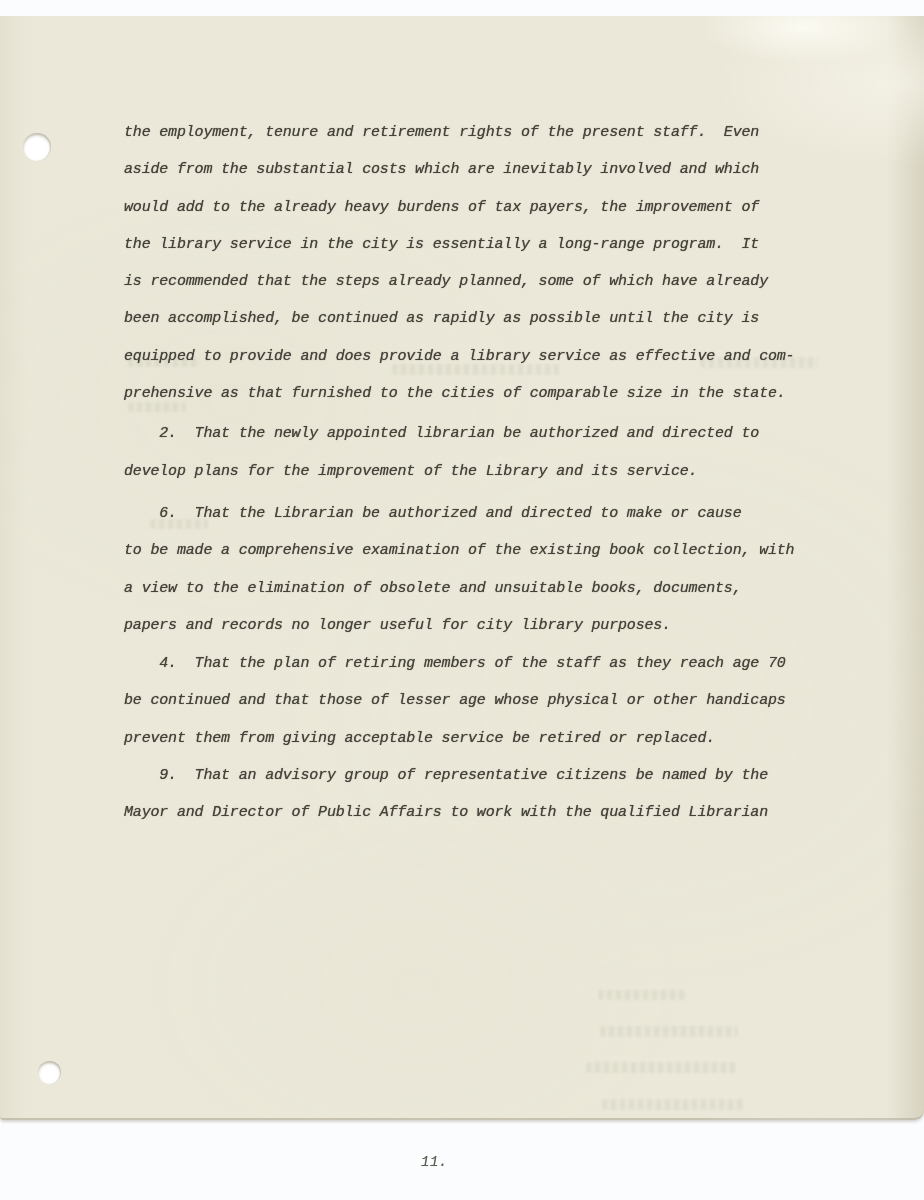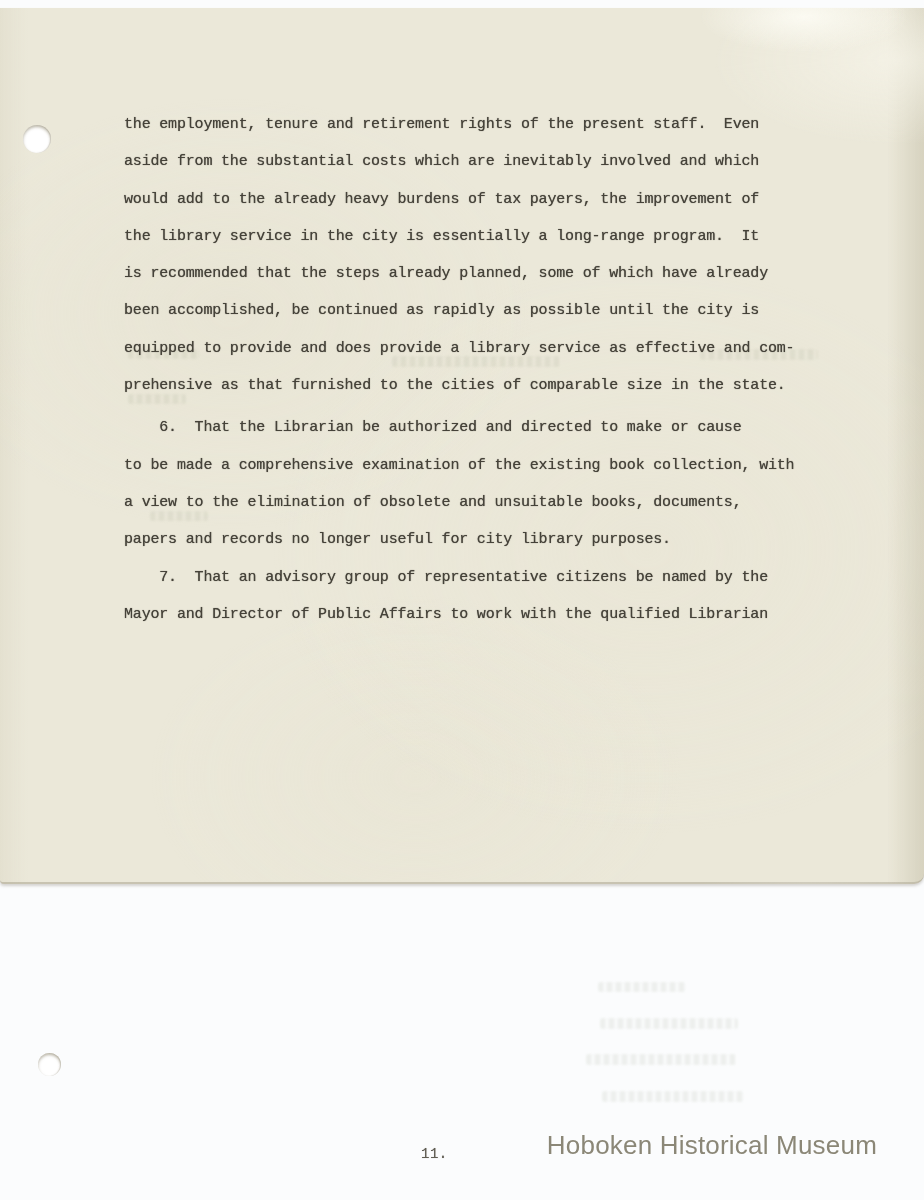--- a/index.html
+++ b/index.html
@@ -24,8 +24,8 @@
   }
   .paper {
     position: absolute;
-    left: 0; top: 8px;
-    width: 924px; height: 876px;
+    left: 0; top: 16px;
+    width: 924px; height: 1104px;
     background:
       radial-gradient(160px 55px at 87% 1%, rgba(252,251,243,0.95), transparent 65%),
       radial-gradient(260px 120px at 97% 6%, rgba(247,245,234,0.7), transparent 70%),
@@ -37,6 +37,7 @@
     border-radius: 0 0 10px 4px;
     border-bottom: 2px solid rgba(158,151,128,0.45);
     box-shadow: 0 2px 3px rgba(110,105,88,0.28);
+    font-style: italic;
   }
   .hole {
     position: absolute;

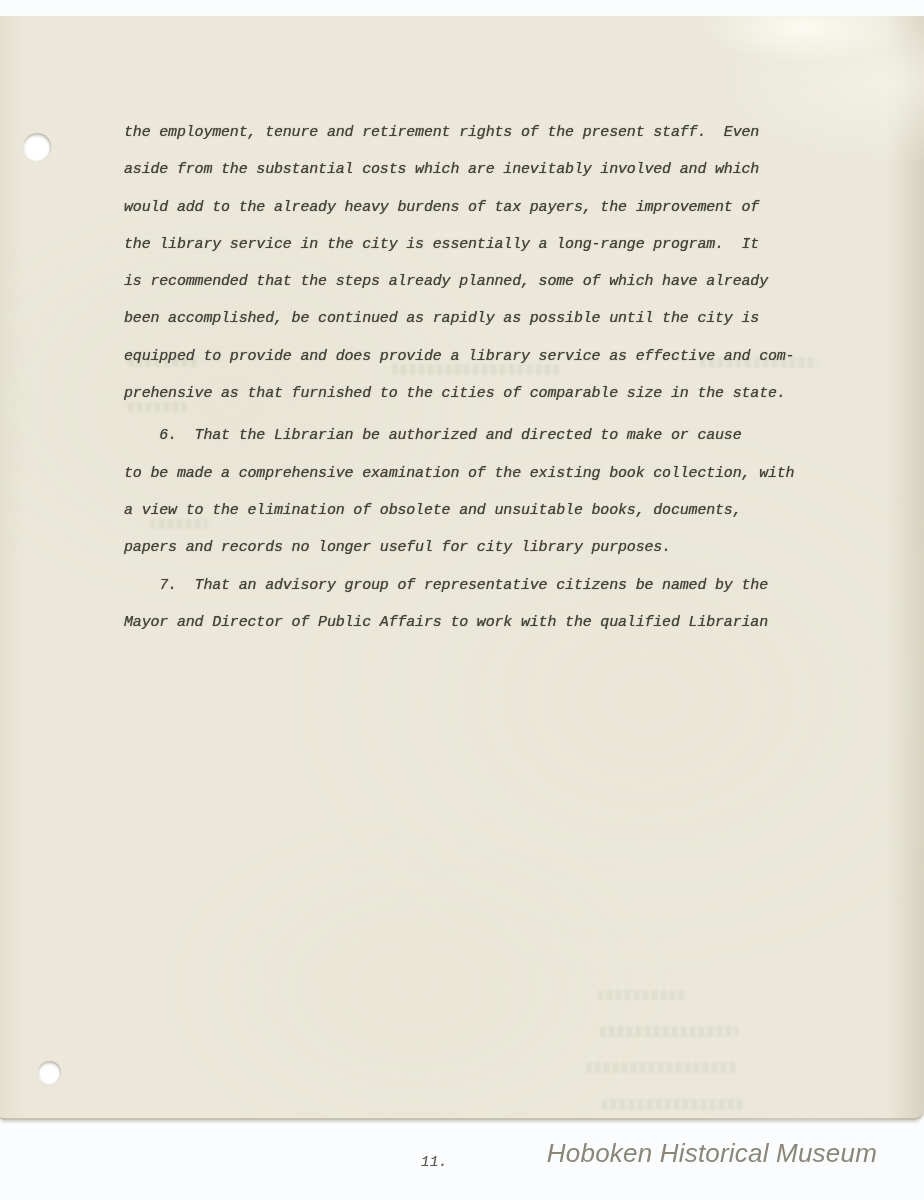--- a/index.html
+++ b/index.html
@@ -128,6 +128,8 @@
 been accomplished, be continued as rapidly as possible until the city is
 equipped to provide and does provide a library service as effective and com-
 prehensive as that furnished to the cities of comparable size in the state.</div>
+        <div class="para para-3">    2.  That the newly appointed librarian be authorized and directed to
+develop plans for the improvement of the Library and its service.</div>
         <div class="para para-4">    6.  That the Librarian be authorized and directed to make or cause
 to be made a comprehensive examination of the existing book collection, with
 a view to the elimination of obsolete and unsuitable books, documents,

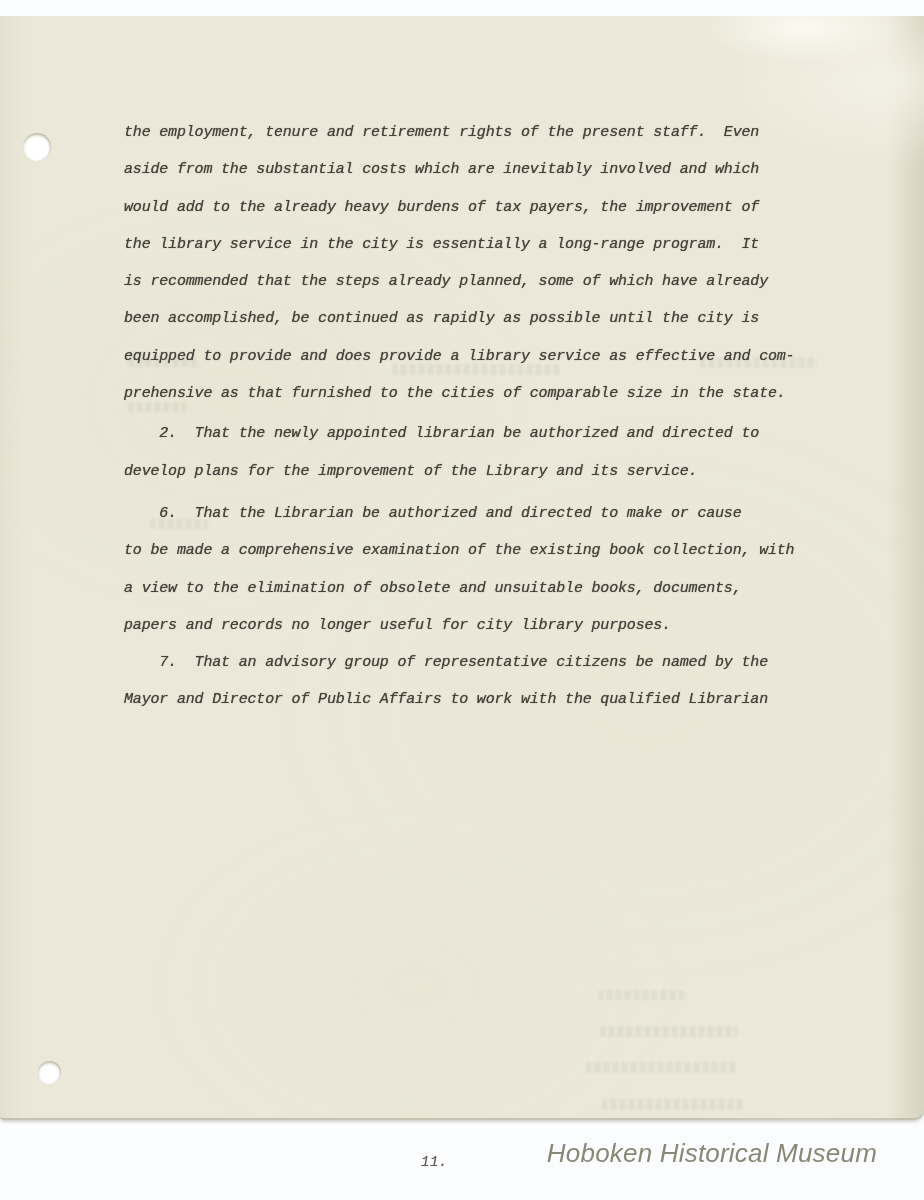--- a/index.html
+++ b/index.html
@@ -134,6 +134,9 @@
 to be made a comprehensive examination of the existing book collection, with
 a view to the elimination of obsolete and unsuitable books, documents,
 papers and records no longer useful for city library purposes.</div>
+        <div class="para para-5">    4.  That the plan of retiring members of the staff as they reach age 70
+be continued and that those of lesser age whose physical or other handicaps
+prevent them from giving acceptable service be retired or replaced.</div>
         <div class="para para-6">    7.  That an advisory group of representative citizens be named by the
 Mayor and Director of Public Affairs to work with the qualified Librarian</div>
       </div>

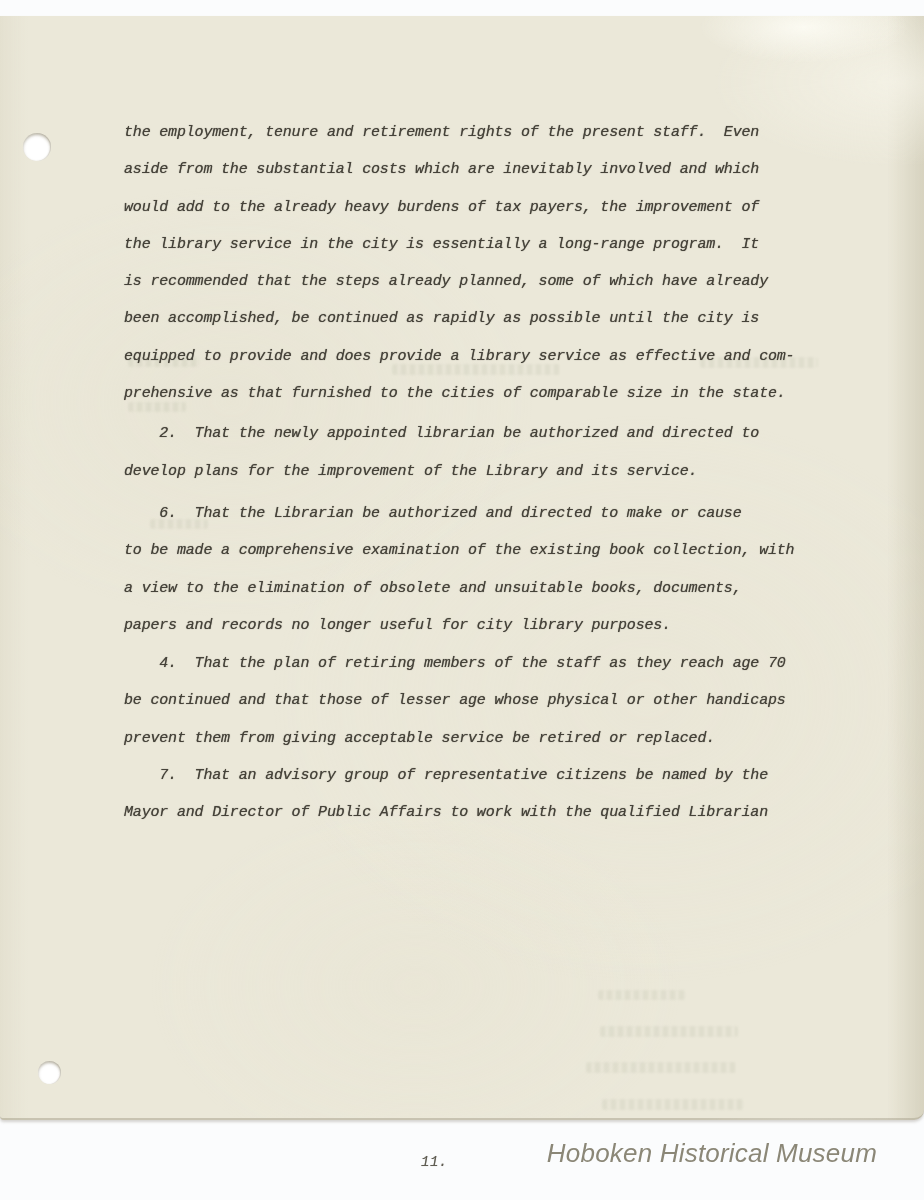--- a/index.html
+++ b/index.html
@@ -137,7 +137,7 @@
         <div class="para para-5">    4.  That the plan of retiring members of the staff as they reach age 70
 be continued and that those of lesser age whose physical or other handicaps
 prevent them from giving acceptable service be retired or replaced.</div>
-        <div class="para para-6">    7.  That an advisory group of representative citizens be named by the
+        <div class="para para-6">    9.  That an advisory group of representative citizens be named by the
 Mayor and Director of Public Affairs to work with the qualified Librarian</div>
       </div>
 

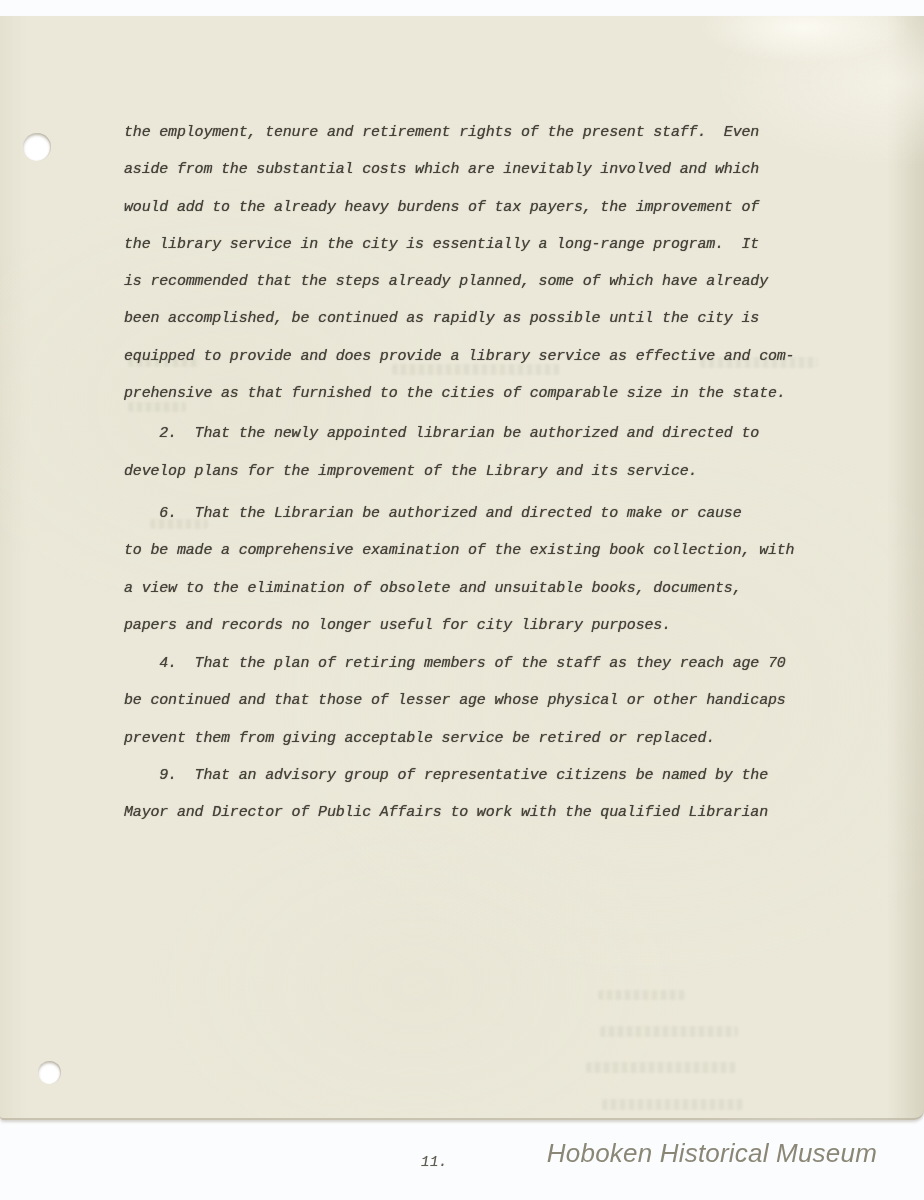--- a/index.html
+++ b/index.html
@@ -142,7 +142,6 @@
       </div>
 
     <div class="pageno">11.</div>
-    <div class="watermark">Hoboken Historical Museum</div>
   </div>
 </div>
 

